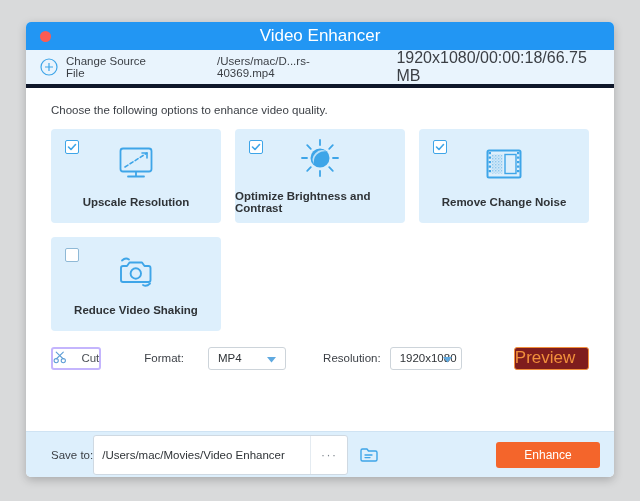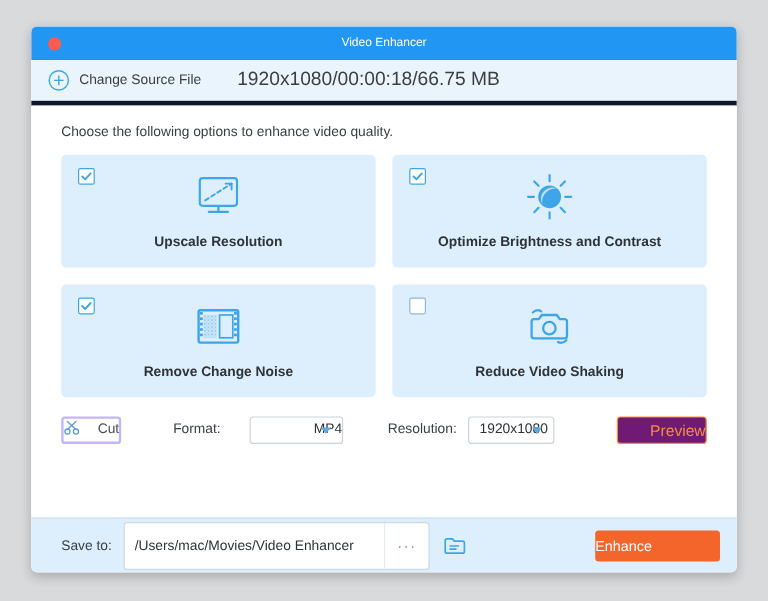--- a/index.html
+++ b/index.html
@@ -41,7 +41,7 @@
     line-height: 28px;
     text-align: center;
     color: #ffffff;
-    font-size: 10px;
+    font-size: 17px;
   }
   .close-dot {
     position: absolute;

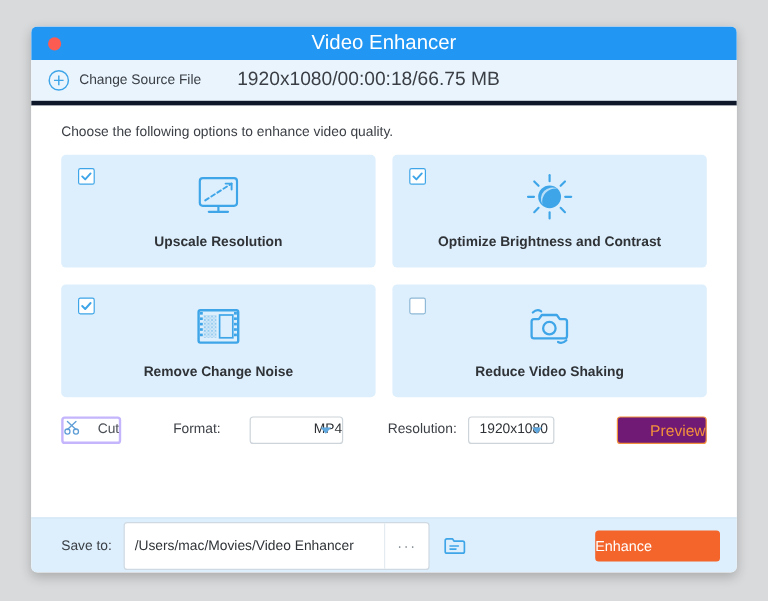--- a/index.html
+++ b/index.html
@@ -297,6 +297,7 @@
       </svg>
     </span>
     <span class="change-source-label">Change Source File</span>
+    <span class="source-path">/Users/mac/D...rs-40369.mp4</span>
     <span class="source-meta">1920x1080/00:00:18/66.75 MB</span>
   </div>
 

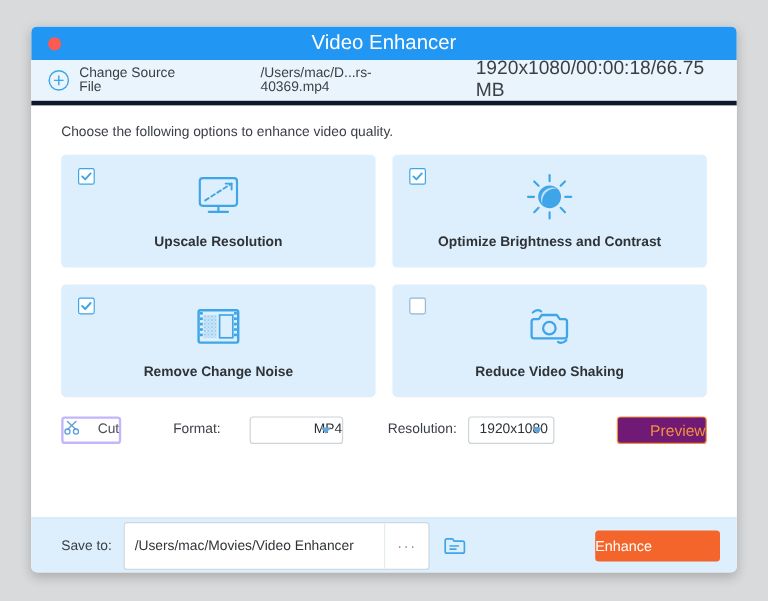--- a/index.html
+++ b/index.html
@@ -103,7 +103,7 @@
   .grid {
     margin-top: 13px;
     display: grid;
-    grid-template-columns: 1fr 1fr;
+    grid-template-columns: 1fr 1fr 1fr;
     gap: 14px 14px;
     padding: 0 11px;
   }

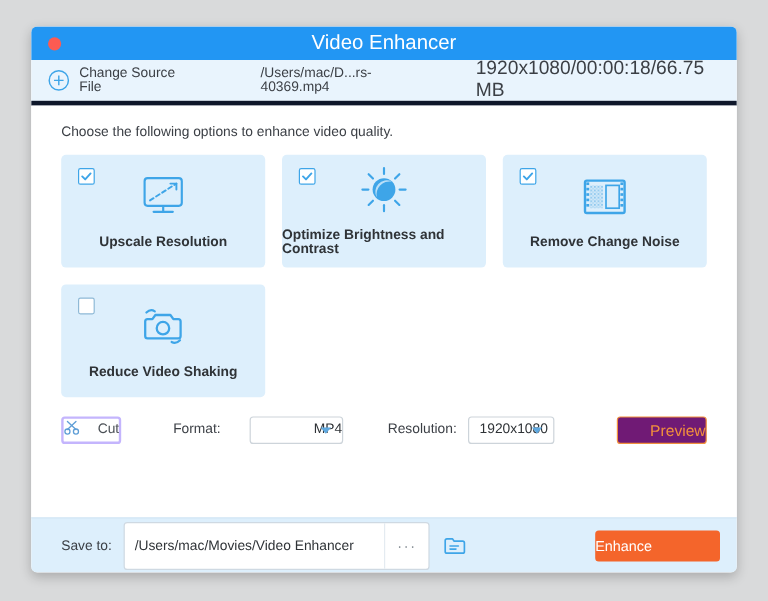--- a/index.html
+++ b/index.html
@@ -414,7 +414,7 @@
       </div>
 
       <span class="field-label" style="margin-left:43px;">Format:</span>
-      <div class="select" style="margin-left:24px; width:104px;justify-content:flex-end;">
+      <div class="select" style="margin-left:24px; width:104px;">
         <span class="value">MP4</span>
         <span class="caret">
           <svg width="9" height="6" viewBox="0 0 9 6">

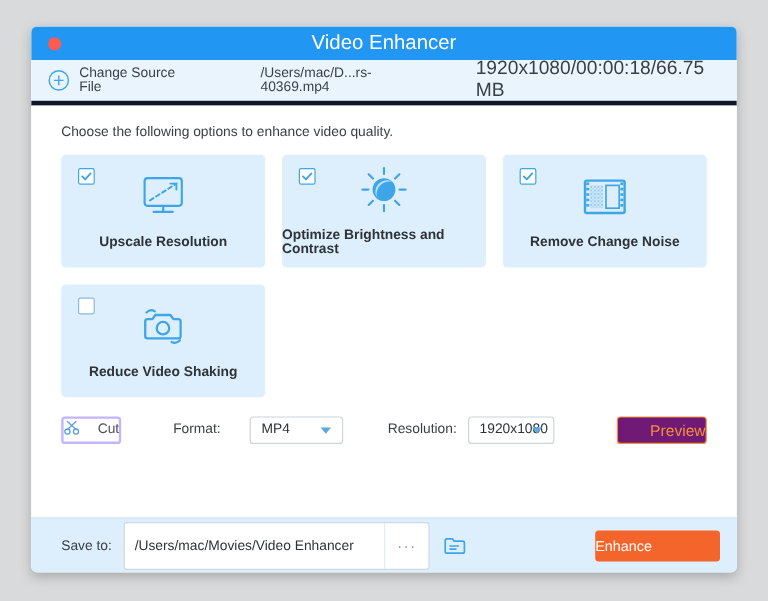--- a/index.html
+++ b/index.html
@@ -199,12 +199,12 @@
     height: 23px;
     border: 1px solid #f2903c;
     border-radius: 3px;
-    background: #701a75;
+    background: #7f1d1d;
     color: #f2903c;
-    font-size: 13px;
-    display: flex;
-    align-items: center;
-    justify-content: flex-end;
+    font-size: 17px;
+    display: flex;
+    align-items: center;
+    justify-content: flex-start;
     box-sizing: border-box;
   }
 

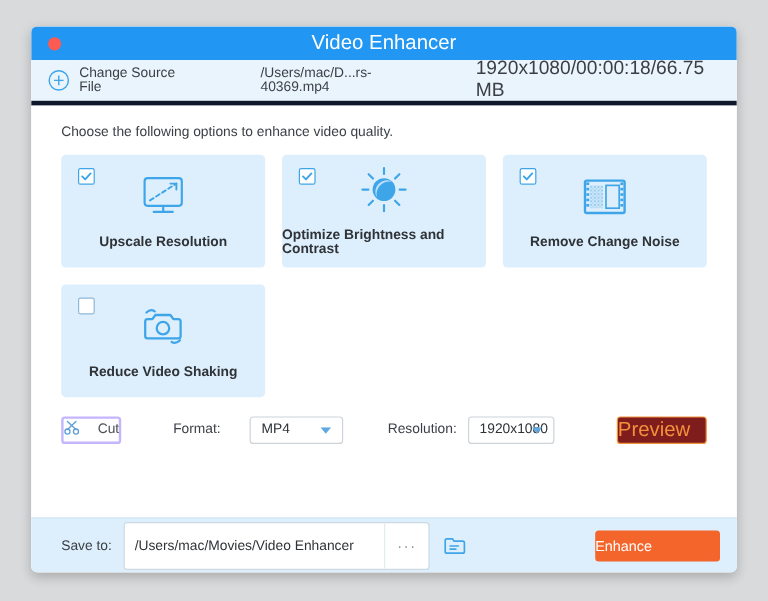--- a/index.html
+++ b/index.html
@@ -225,7 +225,6 @@
     margin-left: 11px;
   }
   .path-field {
-    margin-left: 10px;
     width: 255px;
     height: 40px;
     background: #ffffff;

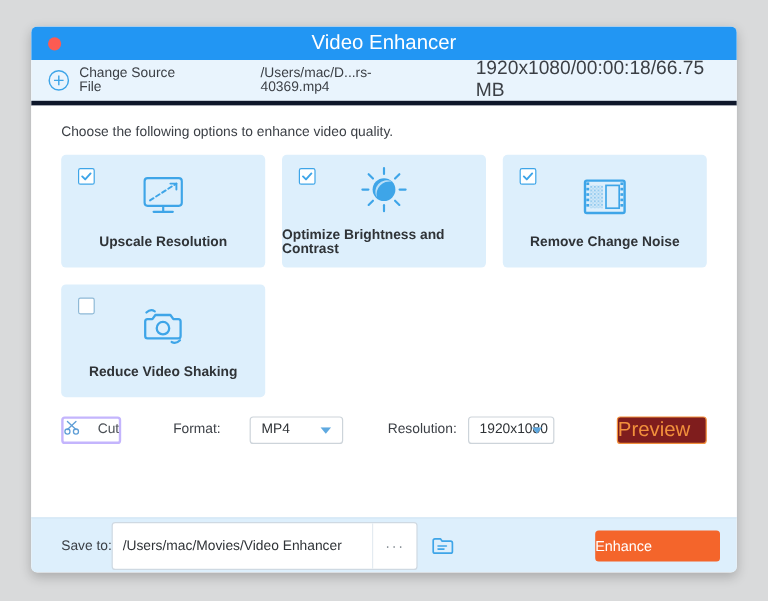--- a/index.html
+++ b/index.html
@@ -274,7 +274,7 @@
     font-size: 12px;
     display: flex;
     align-items: center;
-    justify-content: flex-start;
+    justify-content: center;
   }
 </style>
 </head>

